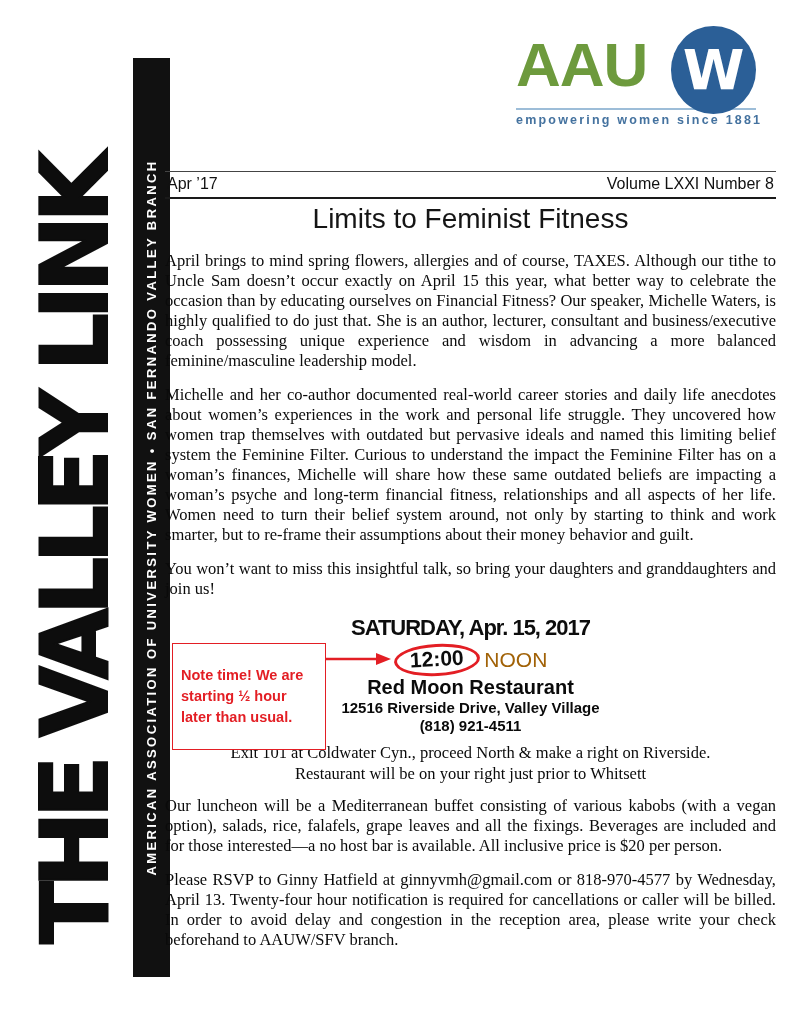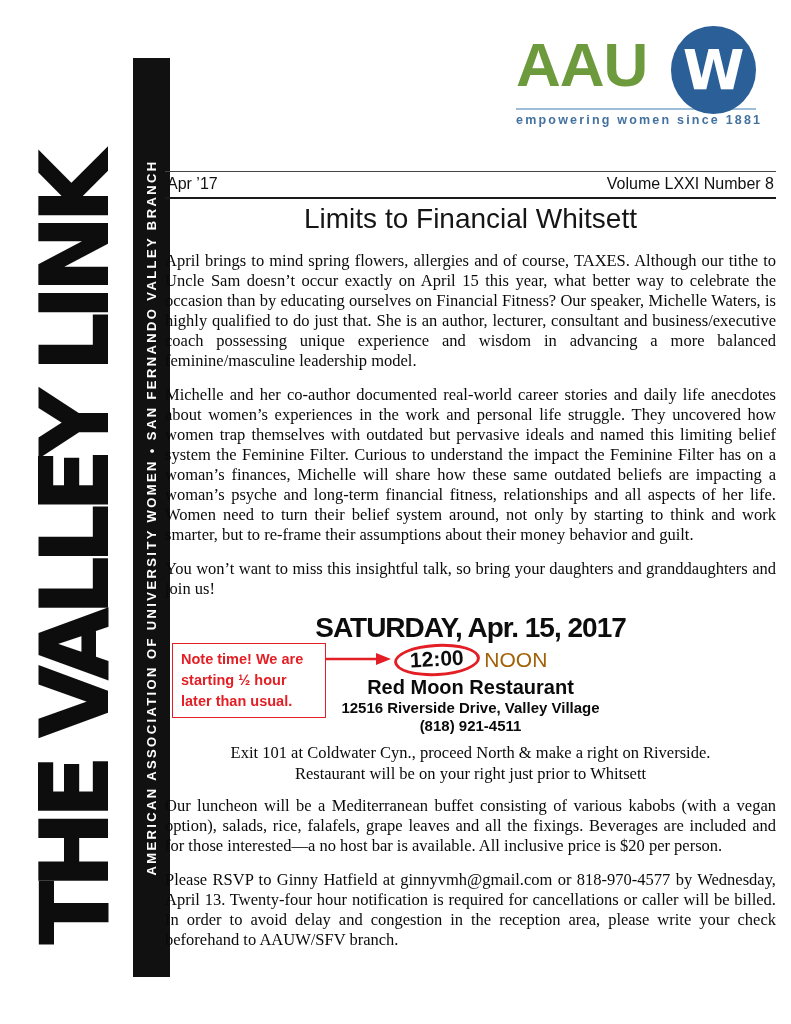--- a/index.html
+++ b/index.html
@@ -126,7 +126,7 @@
       <span>Volume LXXI Number 8</span>
     </div>
 
-    <div class="subtitle">Limits to Financial Whitsett</div>
+    <div class="subtitle">Limits to Feminist Fitness</div>
 
     <p class="body">April brings to mind spring flowers, allergies and of course, TAXES.  Although our tithe to Uncle Sam doesn’t occur exactly on April 15 this year, what better way to celebrate the occasion than by educating ourselves on Financial Fitness?  Our speaker, Michelle Waters, is highly qualified to do just that.  She is an author, lecturer, consultant and business/executive coach possessing unique experience and wisdom in advancing a more balanced feminine/masculine leadership model.</p>
     <p class="body">Michelle and her co-author documented real-world career stories and daily life anecdotes about women’s experiences in the work and personal life struggle. They uncovered how women trap themselves with outdated but pervasive ideals and named this limiting belief system the Feminine Filter.  Curious to understand the impact the Feminine Filter has on a woman’s finances, Michelle will share how these same outdated beliefs are impacting a woman’s psyche and long-term financial fitness, relationships and all aspects of her life. Women need to turn their belief system around, not only by starting to think and work smarter, but to re-frame their assumptions about their money behavior and guilt.</p>

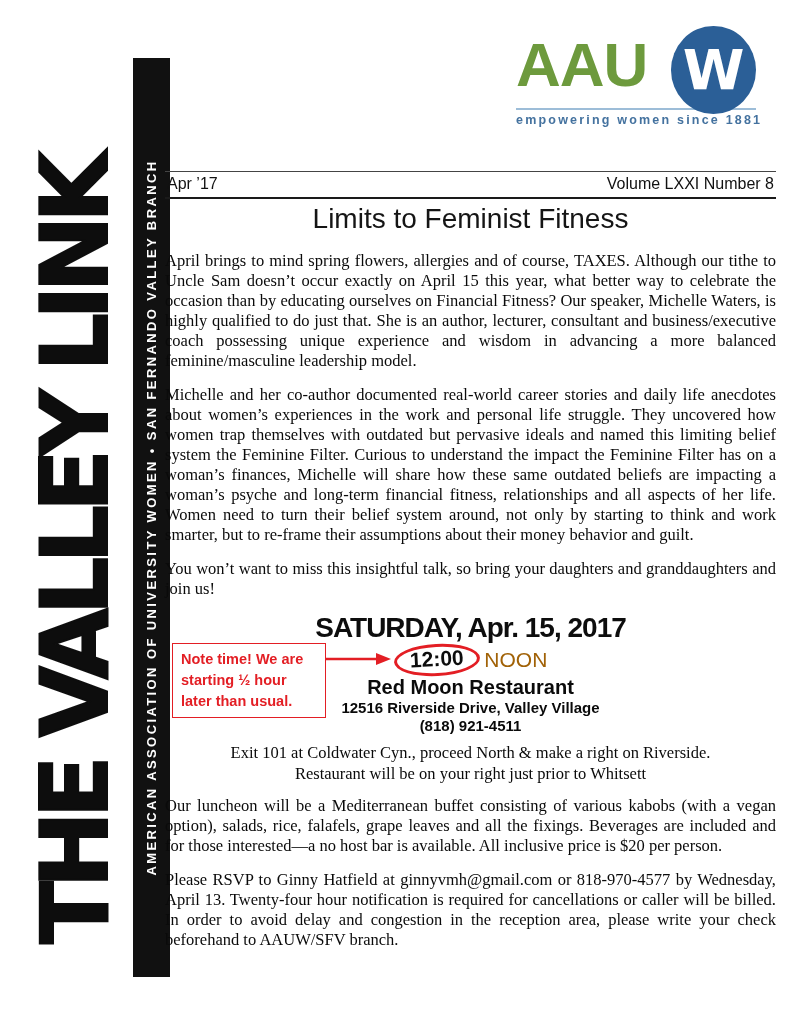--- a/index.html
+++ b/index.html
@@ -74,7 +74,7 @@
   
   .event { position:relative; font-family:"Liberation Sans", sans-serif; text-align:center; margin-top:4px; }
   .event-date {
-    font-weight:bold; font-size:28px; line-height:30px; letter-spacing:-1px; color:#0d0d0d;
+    font-weight:bold; font-size:22px; line-height:30px; letter-spacing:-1px; color:#0d0d0d;
   }
   .time-row { margin-top:1px; height:32px; display:flex; align-items:center; justify-content:center; }
   .time-circle {

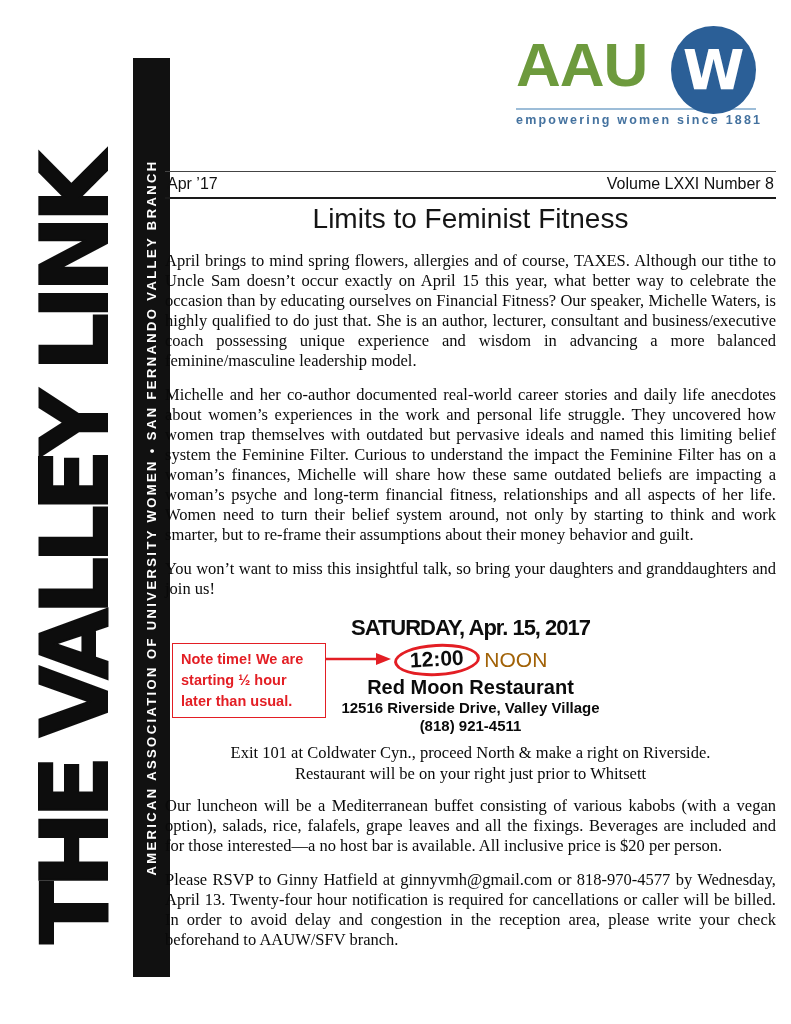--- a/index.html
+++ b/index.html
@@ -94,7 +94,7 @@
   .note-box {
     position:absolute; left:7px; top:30px; width:136px;
     border:1.5px solid #e31e24; background:#ffffff;
-    padding:5px 8px; text-align:left;
+    padding:21px 8px; text-align:left;
     font-family:"Liberation Sans", sans-serif; font-weight:bold;
     font-size:14.5px; line-height:21px; color:#e31e24;
   }

